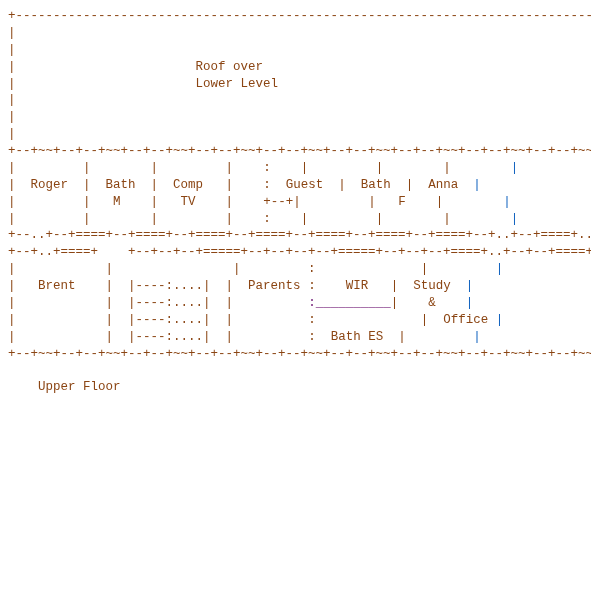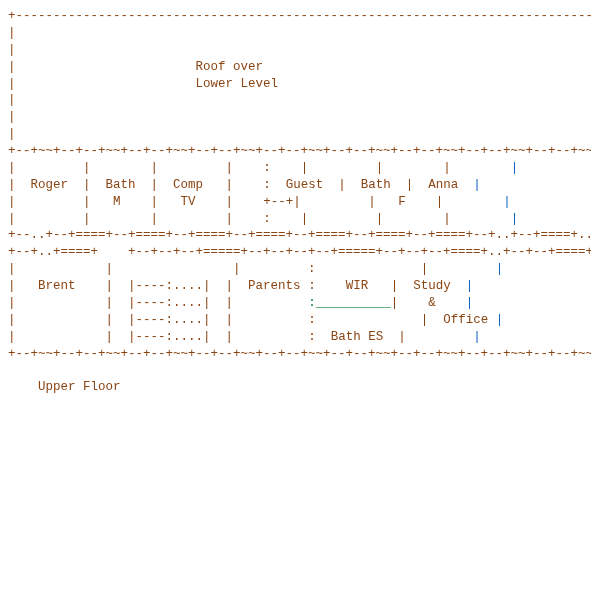--- a/index.html
+++ b/index.html
@@ -58,7 +58,7 @@
 <span style="color:#8B4513">+--+..+====+    +--+--+--+=====+--+--+--+--+=====+--+--+--+====+..+--+--+====+--+-+</span>
 <span style="color:#8B4513">|</span>            <span style="color:#8B4513">|</span>                <span style="color:#8B4513">|</span>         <span style="color:#8B4513">:</span>              <span style="color:#8B4513">|</span>         <span style="color:#1565C0">|</span>
 <span style="color:#8B4513">|</span>   Brent    <span style="color:#8B4513">|</span>  <span style="color:#8B4513">|----:....|</span>  <span style="color:#8B4513">|</span>  Parents <span style="color:#8B4513">:</span>    WIR   <span style="color:#8B4513">|</span>  Study  <span style="color:#1565C0">|</span>
-<span style="color:#8B4513">|</span>            <span style="color:#8B4513">|</span>  <span style="color:#8B4513">|----:....|</span>  <span style="color:#8B4513">|</span>          <span style="color:#15803d">:__________</span><span style="color:#8B4513">|</span>    &amp;    <span style="color:#1565C0">|</span>
+<span style="color:#8B4513">|</span>            <span style="color:#8B4513">|</span>  <span style="color:#8B4513">|----:....|</span>  <span style="color:#8B4513">|</span>          <span style="color:#701a75">:__________</span><span style="color:#8B4513">|</span>    &amp;    <span style="color:#1565C0">|</span>
 <span style="color:#8B4513">|</span>            <span style="color:#8B4513">|</span>  <span style="color:#8B4513">|----:....|</span>  <span style="color:#8B4513">|</span>          <span style="color:#8B4513">:</span>              <span style="color:#8B4513">|</span>  Office <span style="color:#1565C0">|</span>
 <span style="color:#8B4513">|</span>            <span style="color:#8B4513">|</span>  <span style="color:#8B4513">|----:....|</span>  <span style="color:#8B4513">|</span>          <span style="color:#8B4513">:</span>  Bath ES  <span style="color:#8B4513">|</span>         <span style="color:#1565C0">|</span>
 <span style="color:#8B4513">+--+~~+--+--+~~+--+--+~~+--+--+~~+--+--+~~+--+--+~~+--+--+~~+--+--+~~+--+--+~~+--+</span>

